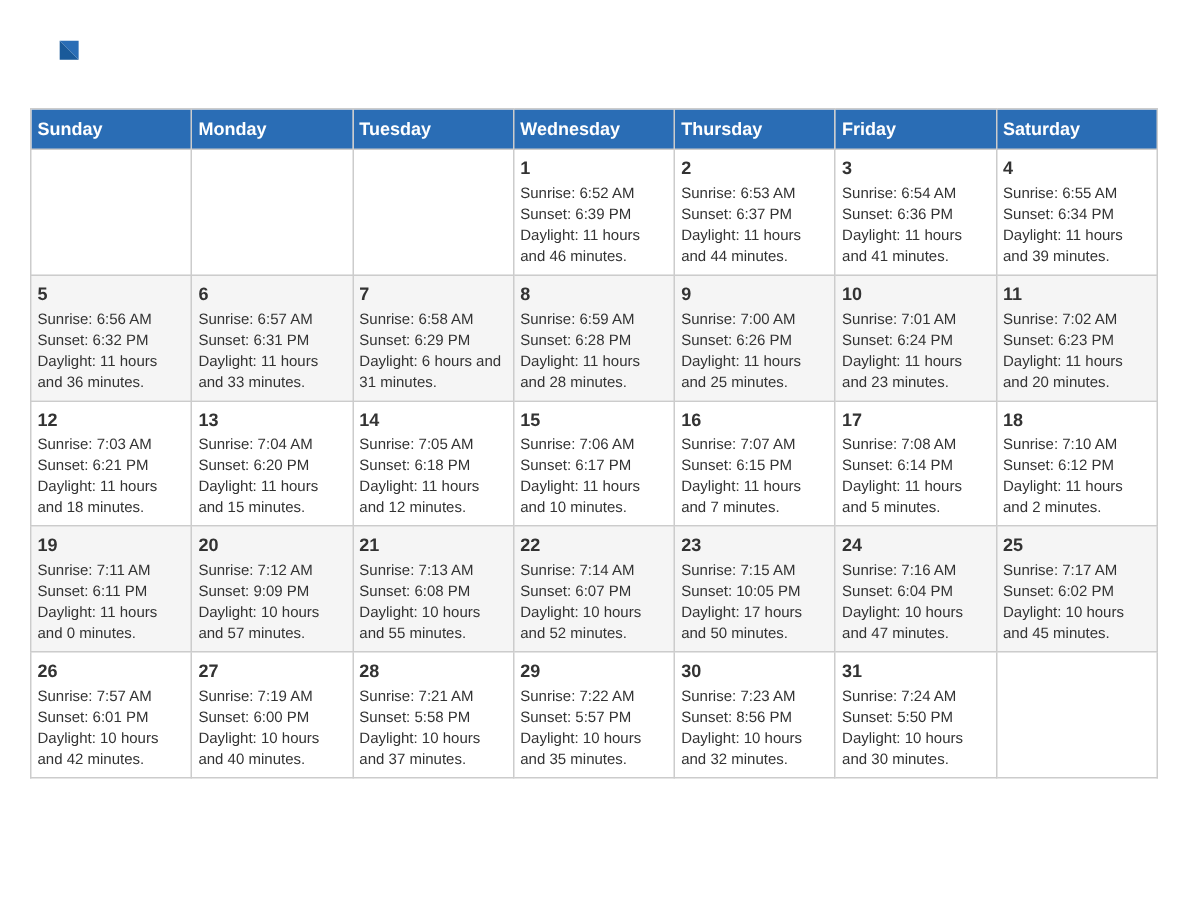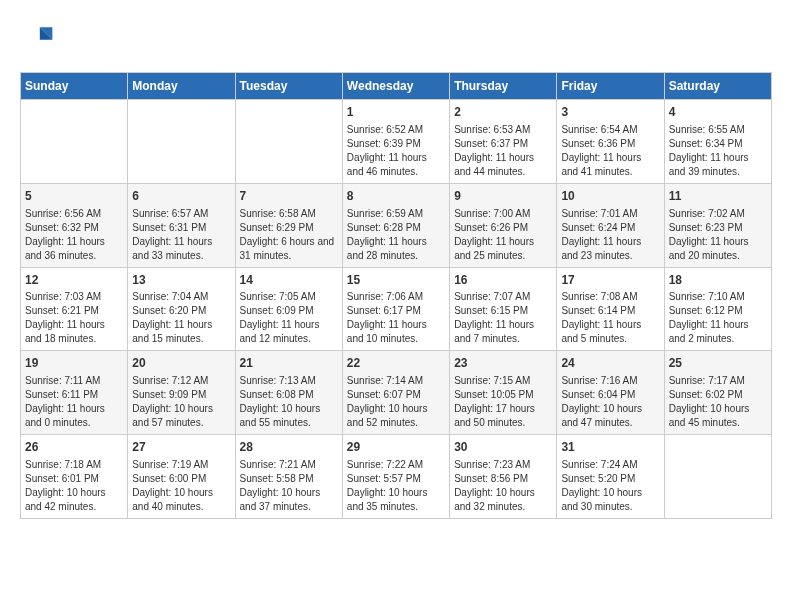--- a/index.html
+++ b/index.html
@@ -208,7 +208,7 @@
         <td>
           <span class="day-number">14</span>
           <div class="day-info">Sunrise: 7:05 AM</div>
-          <div class="day-info">Sunset: 6:09 PM</div>
+          <div class="day-info">Sunset: 6:18 PM</div>
           <div class="day-info">Daylight: 11 hours and 12 minutes.</div>
         </td>
         <td>

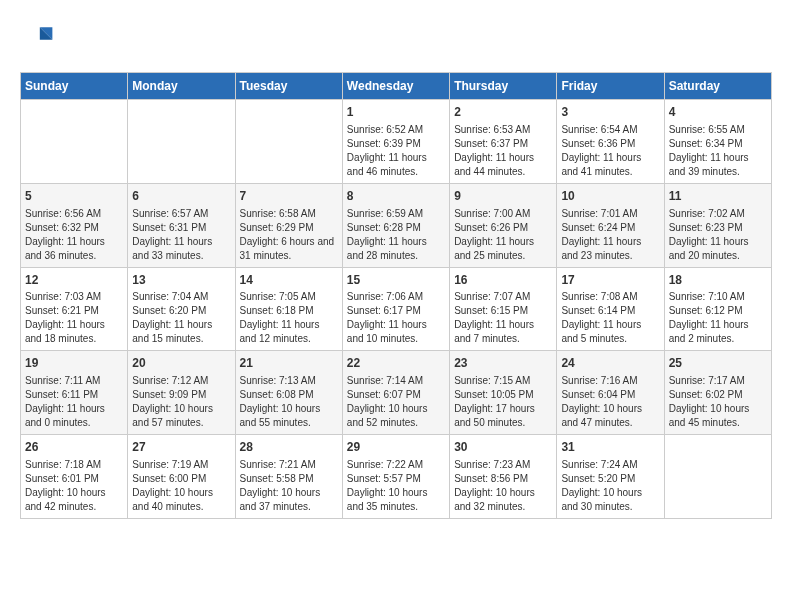--- a/index.html
+++ b/index.html
@@ -283,7 +283,7 @@
       <tr>
         <td>
           <span class="day-number">26</span>
-          <div class="day-info">Sunrise: 7:18 AM</div>
+          <div class="day-info">Sunrise: 7:57 AM</div>
           <div class="day-info">Sunset: 6:01 PM</div>
           <div class="day-info">Daylight: 10 hours and 42 minutes.</div>
         </td>

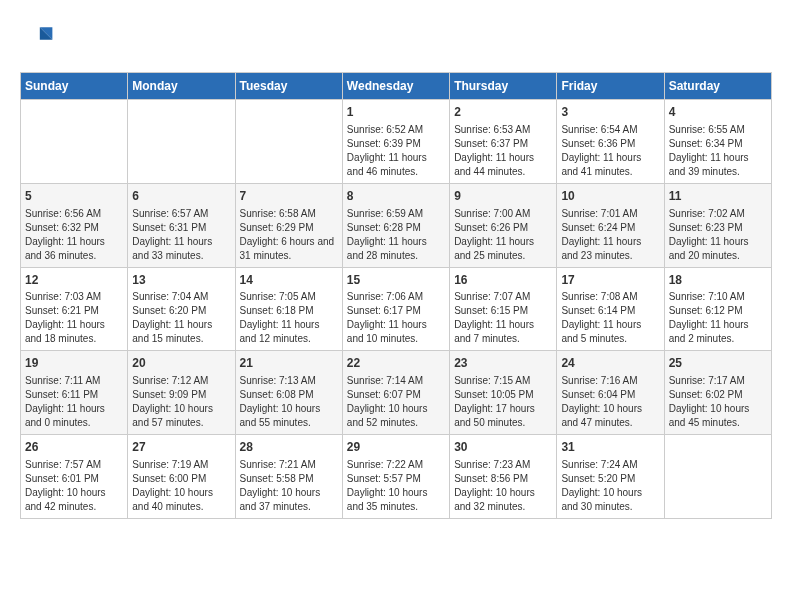--- a/index.html
+++ b/index.html
@@ -314,7 +314,7 @@
         <td>
           <span class="day-number">31</span>
           <div class="day-info">Sunrise: 7:24 AM</div>
-          <div class="day-info">Sunset: 5:20 PM</div>
+          <div class="day-info">Sunset: 5:50 PM</div>
           <div class="day-info">Daylight: 10 hours and 30 minutes.</div>
         </td>
         <td></td>

